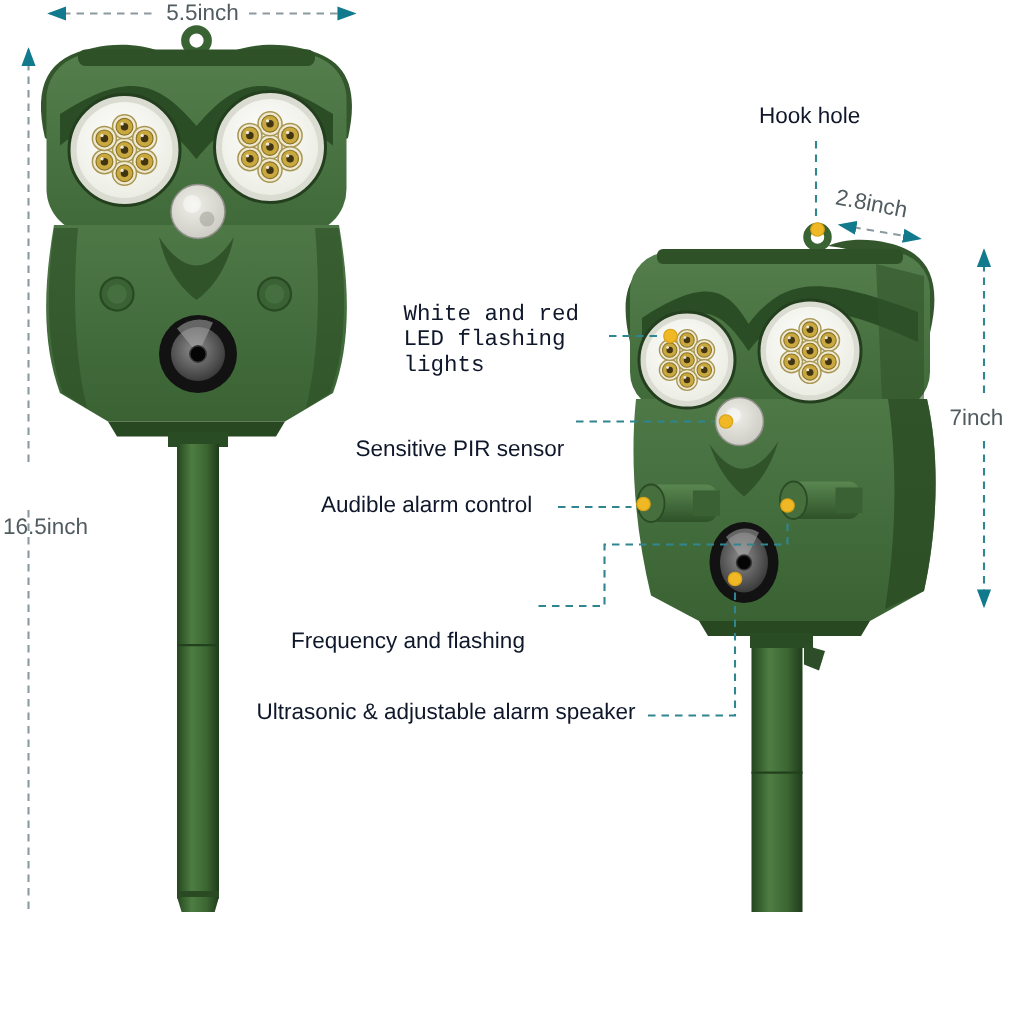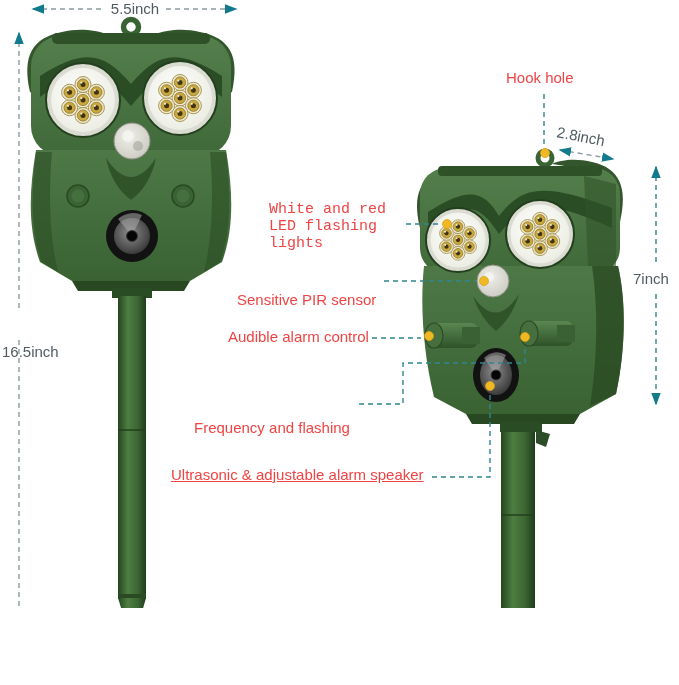--- a/index.html
+++ b/index.html
@@ -7,7 +7,7 @@
     position:relative;width:679px;height:608px;background:#ffffff;overflow:hidden;
     font-family:"Liberation Sans", sans-serif;
   }
-  .lbl{position:absolute;font-size:15px;line-height:1.12;color:#ef4444;white-space:nowrap;}
+  .lbl{position:absolute;font-size:15px;line-height:1.12;color:#0f172a;white-space:nowrap;}
   .lbl.dim{color:#515c60;}
   .lbl.wrap{white-space:normal;}
   #lbl-dim-top{left:103px;top:1px;width:64px;text-align:center;}

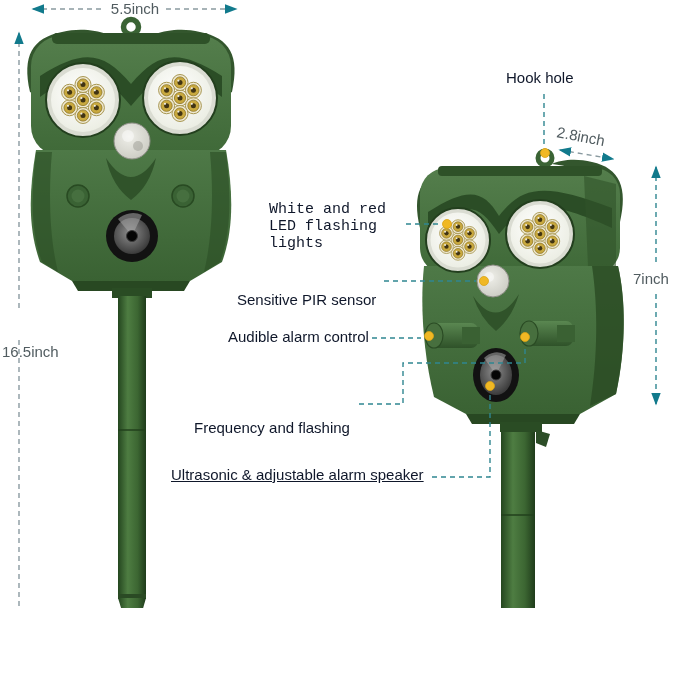--- a/index.html
+++ b/index.html
@@ -17,7 +17,7 @@
   #lbl-dim-right{left:633px;top:271px;text-align:center;}
   #lbl-led{left:269px;top:202px;width:140px;font-family:Liberation Mono, monospace;}
   #lbl-pir{left:237px;top:272px;margin-top:20px;}
-  #lbl-audible{left:228px;top:329px;text-align:right;}
+  #lbl-audible{left:214px;top:329px;text-align:right;}
   #lbl-freq{left:194px;top:392px;margin-top:28px;}
   #lbl-ultra{left:171px;top:467px;text-decoration:underline;}
   svg{position:absolute;left:0;top:0;}

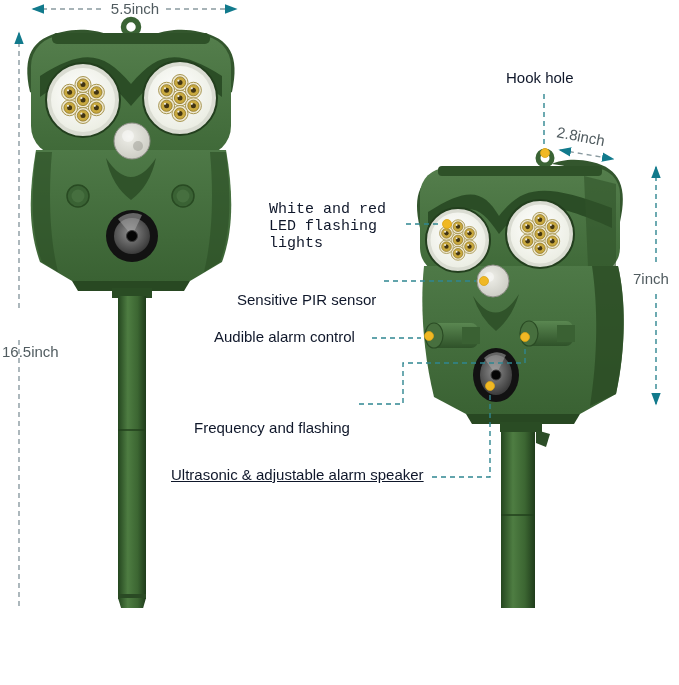--- a/index.html
+++ b/index.html
@@ -19,7 +19,7 @@
   #lbl-pir{left:237px;top:272px;margin-top:20px;}
   #lbl-audible{left:214px;top:329px;text-align:right;}
   #lbl-freq{left:194px;top:392px;margin-top:28px;}
-  #lbl-ultra{left:171px;top:467px;text-decoration:underline;}
+  #lbl-ultra{left:171px;top:467px;}
   svg{position:absolute;left:0;top:0;}
   .dimline{stroke:#8a9aa0;stroke-width:1.4;stroke-dasharray:5 4;fill:none;}
   .calline{stroke:#2f8691;stroke-width:1.4;stroke-dasharray:5 4;fill:none;}

